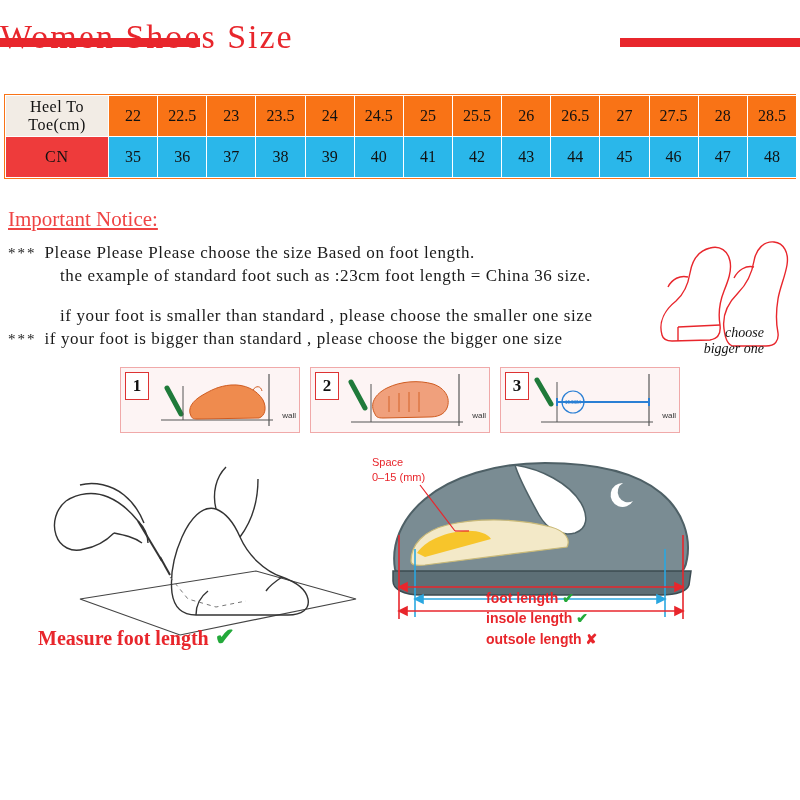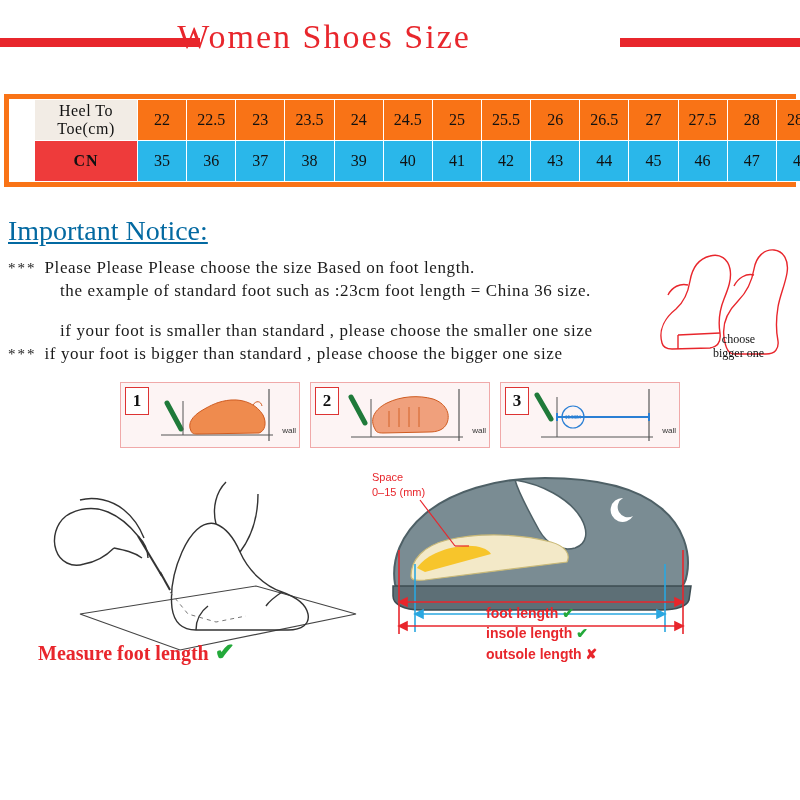--- a/index.html
+++ b/index.html
@@ -34,7 +34,7 @@
     top: 18px;
     left: 0;
     width: 648px;
-    text-align: center;
+    text-align: left;
     font-family: "Liberation Serif", serif;
     font-size: 34px;
     color: #e8262c;

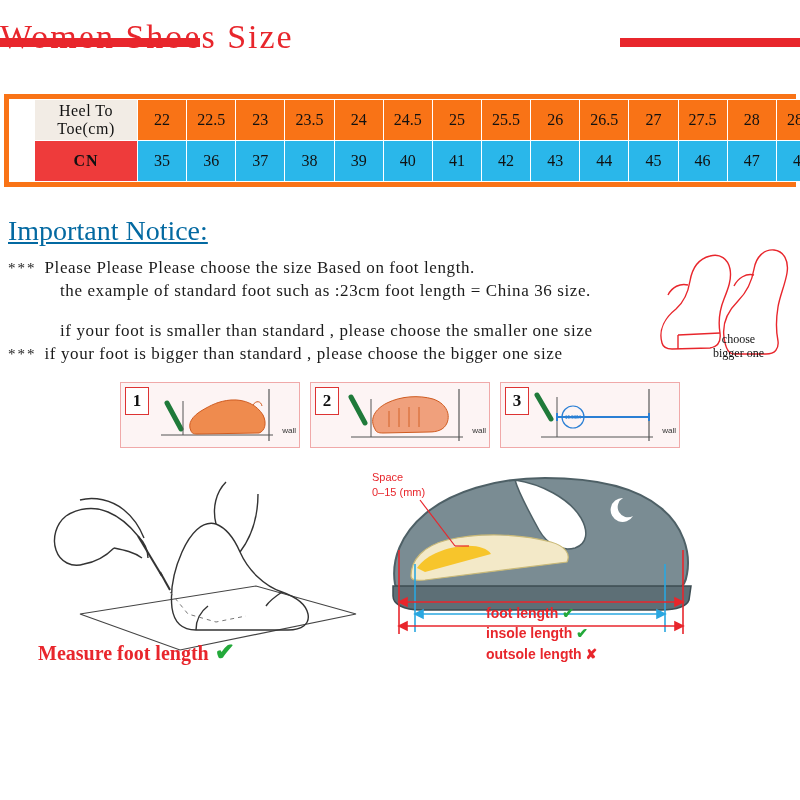--- a/index.html
+++ b/index.html
@@ -45,8 +45,7 @@
   
   .table-wrap {
     margin: 16px 4px 0 4px;
-    border: 5px solid #f97316;
-    padding-left: 25px;
+    border: 1px solid #f97316;
   }
   table.size-table {
     border-collapse: collapse;

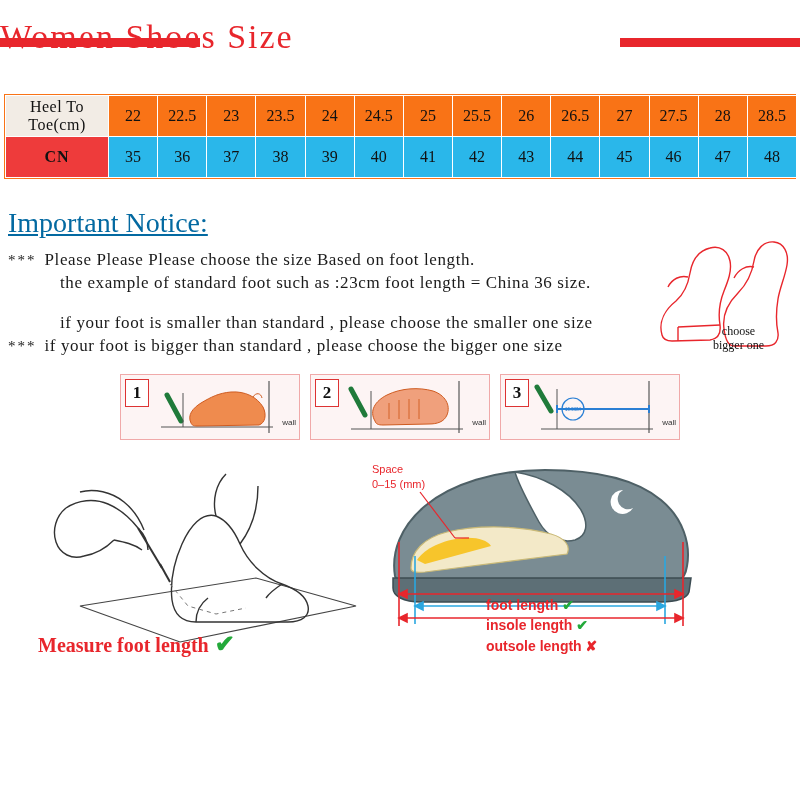--- a/index.html
+++ b/index.html
@@ -75,7 +75,7 @@
   td.label-cell-cn {
     background: #ee3b3b !important;
     color: #ffffff;
-    font-weight: bold;
+    font-weight: normal;
     font-size: 20px;
     letter-spacing: 1px;
     width: 100px;

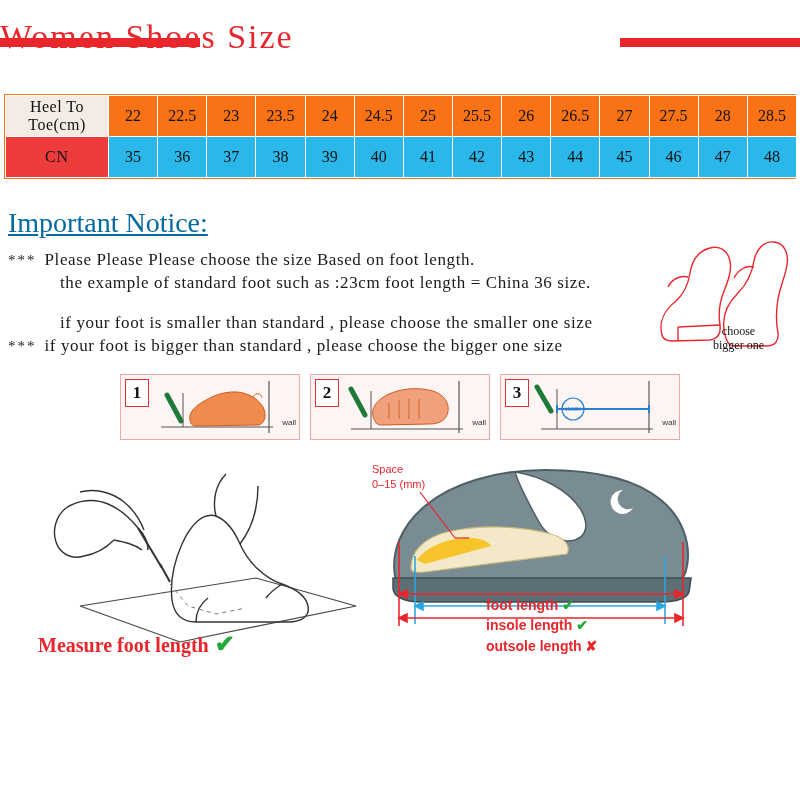--- a/index.html
+++ b/index.html
@@ -89,9 +89,9 @@
     position: relative;
   }
   .notice-title {
-    color: #0369a1;
-    font-family: "Liberation Serif", serif;
-    font-size: 28px;
+    color: #ef4444;
+    font-family: "Liberation Serif", serif;
+    font-size: 21px;
     text-decoration: underline;
     display: inline-block;
     margin-bottom: 8px;

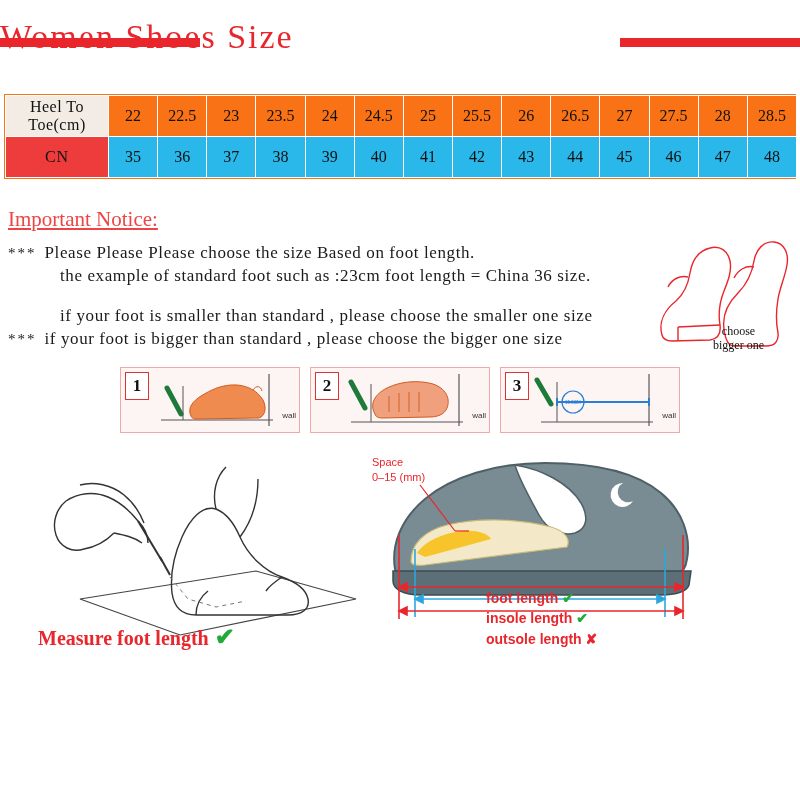--- a/index.html
+++ b/index.html
@@ -125,9 +125,10 @@
     right: 36px;
     top: 118px;
     font-family: "Liberation Serif", serif;
-    font-size: 12px;
+    font-style: italic;
+    font-size: 14px;
     color: #111;
-    text-align: center;
+    text-align: right;
     line-height: 1.15;
   }
 

